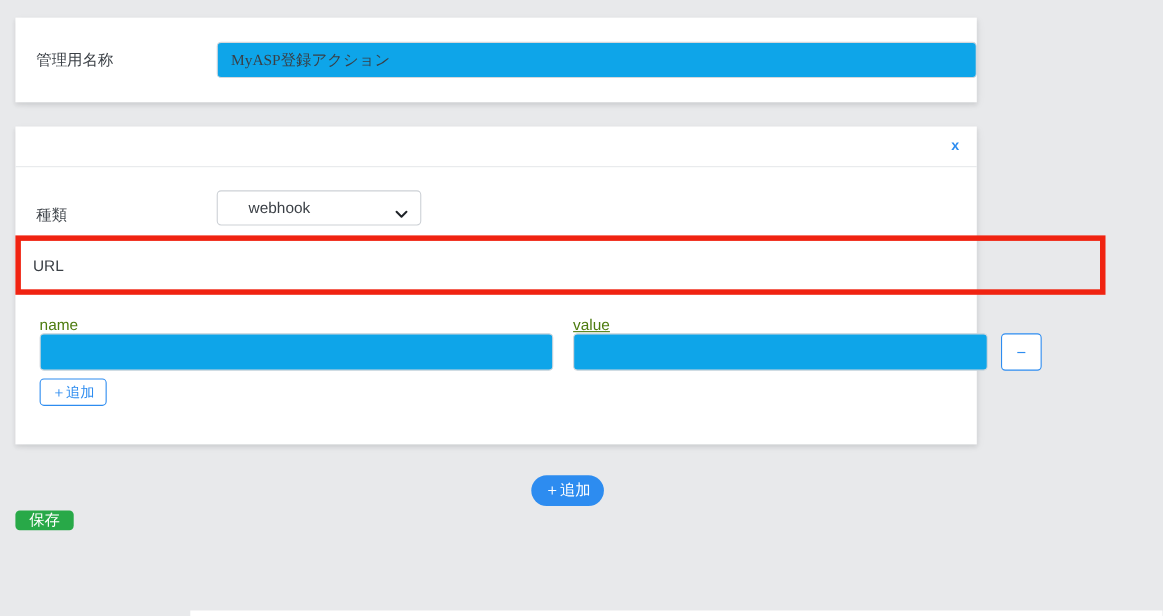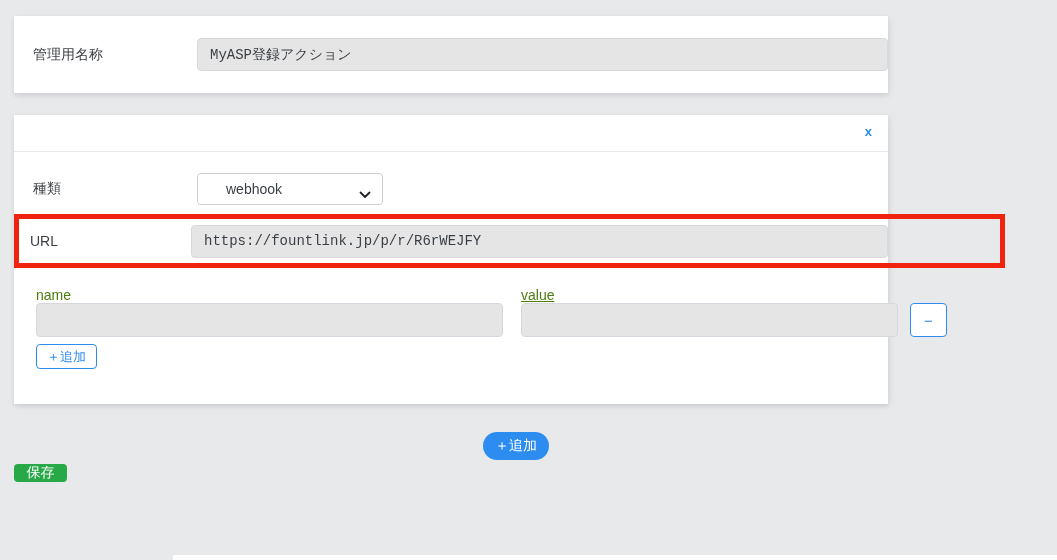--- a/index.html
+++ b/index.html
@@ -29,8 +29,8 @@
     font-size:14px;
     color:#3a3f45;
     padding:0 12px;
-    font-family:Liberation Mono, monospace;
-    background:#e5e5e5;
+    font-family:Liberation Serif, serif;
+    background:#0ea5e9;
     outline:none;
   }
   .name-input { width:801px; }

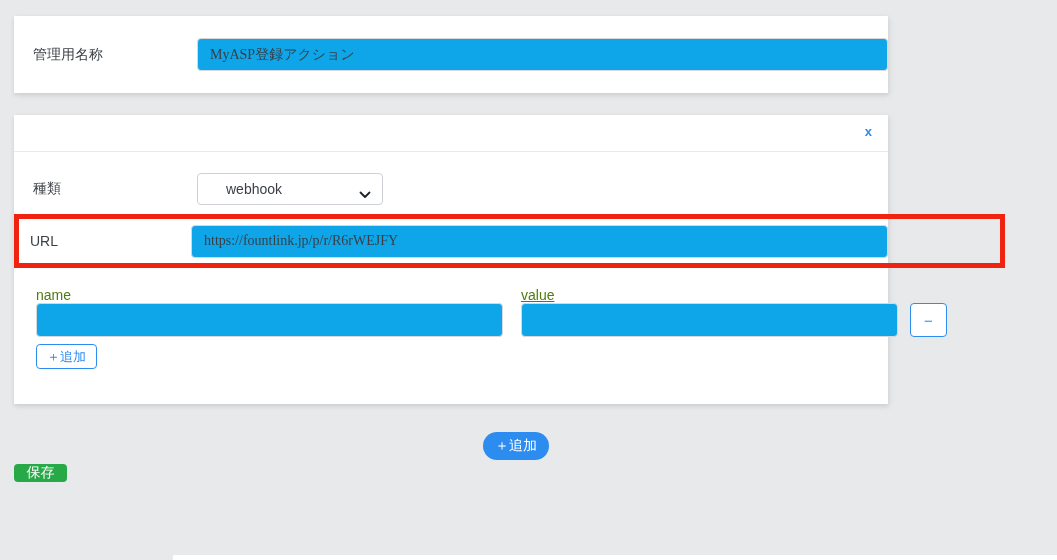--- a/index.html
+++ b/index.html
@@ -51,7 +51,7 @@
     line-height:1;
     cursor:pointer;
   }
-  .type-row { position:absolute; left:0; top:58px; width:100%; height:32px; display:flex; align-items:center; }
+  .type-row { position:absolute; left:0; top:58px; width:100%; height:32px; display:flex; align-items:flex-end; }
   .type-row .field-label { margin-left:19px; width:164px; flex:0 0 164px; }
   .select-box {
     position:relative;

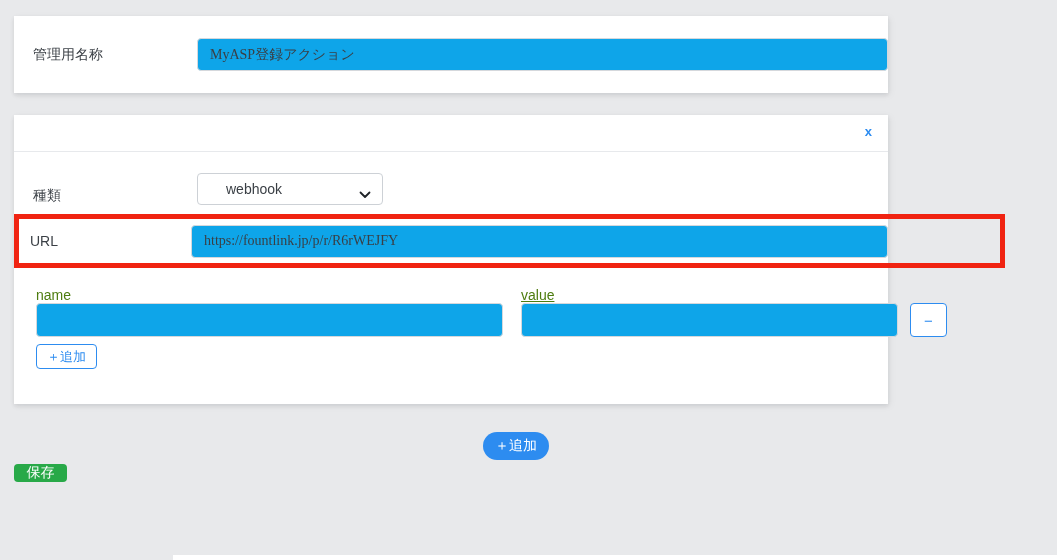--- a/index.html
+++ b/index.html
@@ -167,7 +167,6 @@
 
   <div class="url-row">
     <span class="field-label">URL</span>
-    <input class="text-input url-input" type="text" value="https://fountlink.jp/p/r/R6rWEJFY" style="">
   </div>
 
   <span class="param-label name">name</span>

